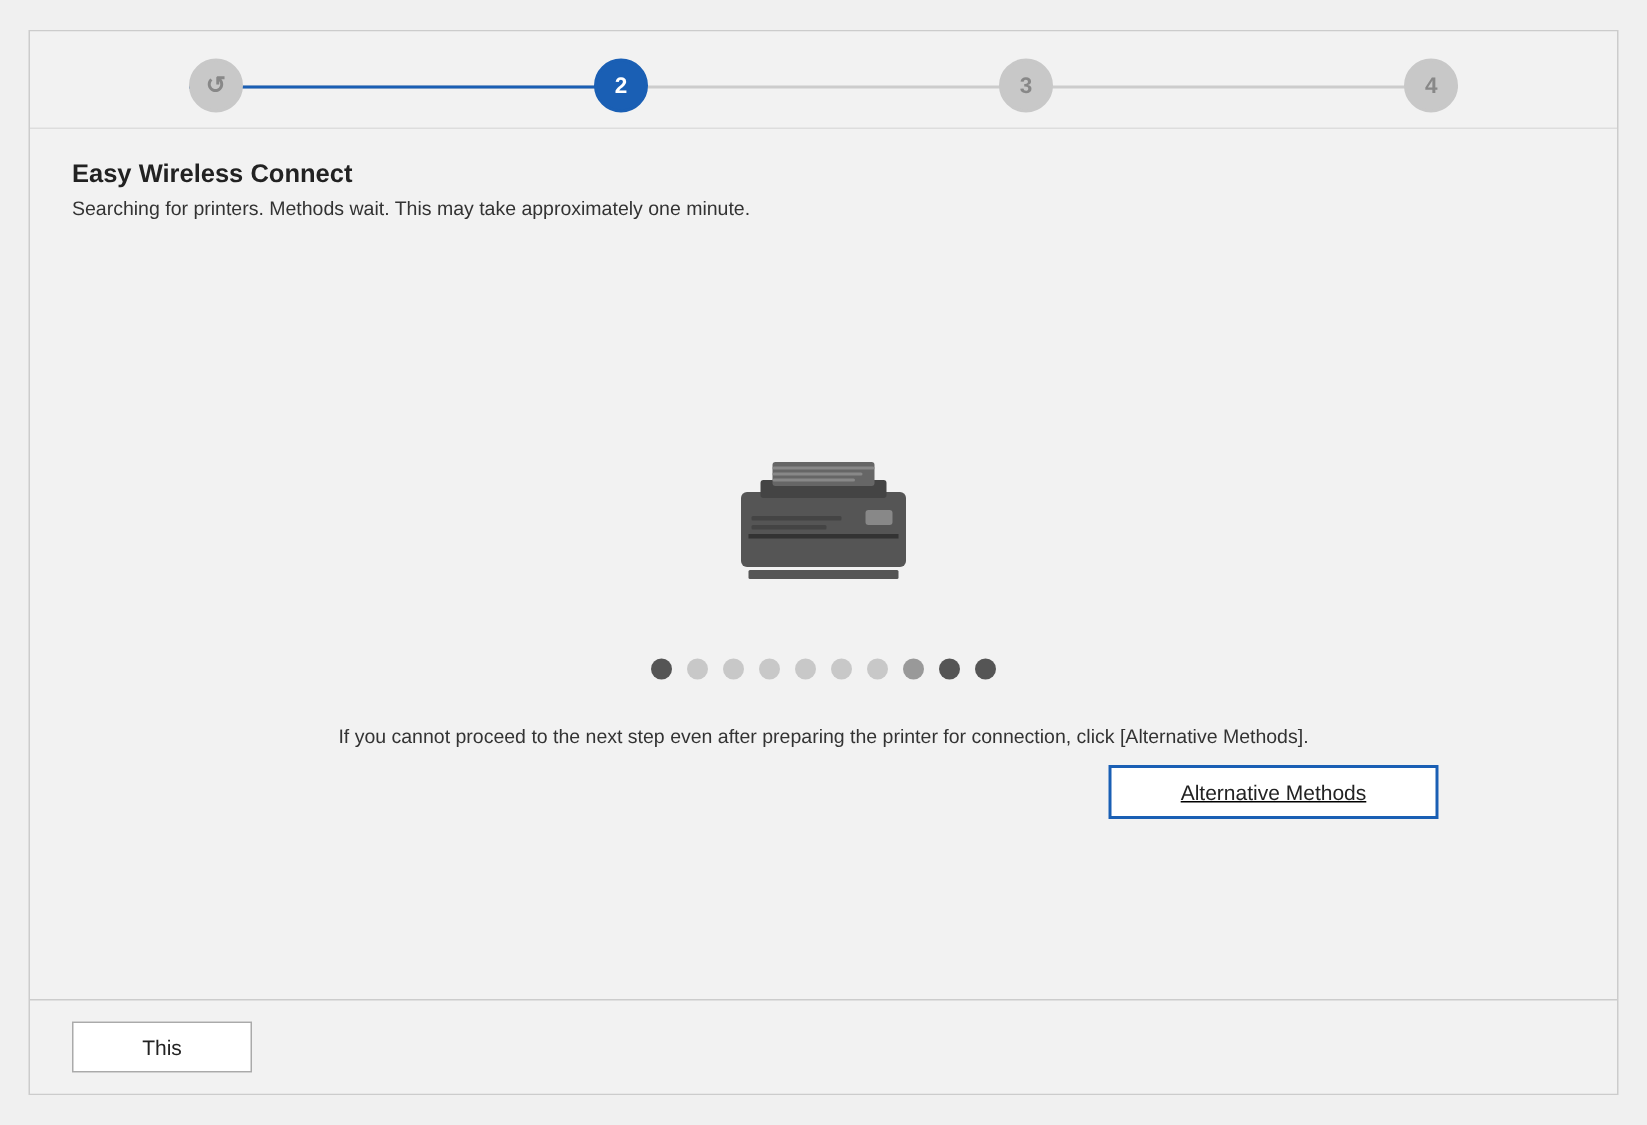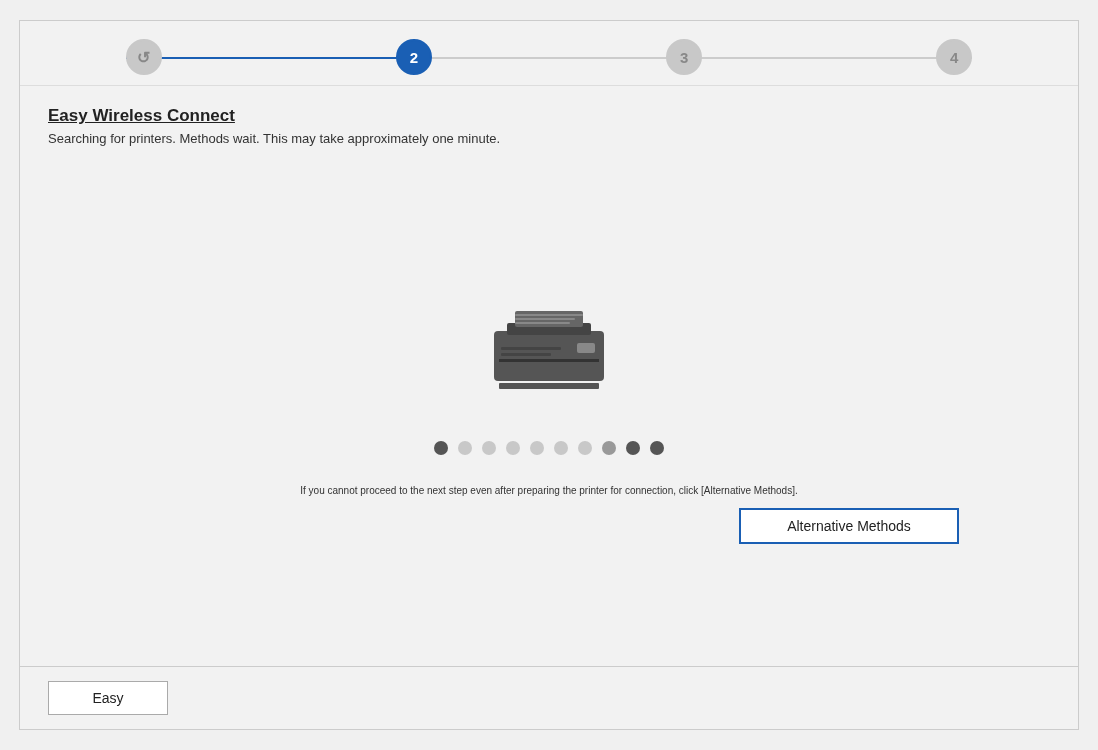--- a/index.html
+++ b/index.html
@@ -111,7 +111,6 @@
       font-weight: bold;
       color: #222;
       margin-bottom: 5px;
-      text-decoration: underline;
     }
 
     .page-subtitle {

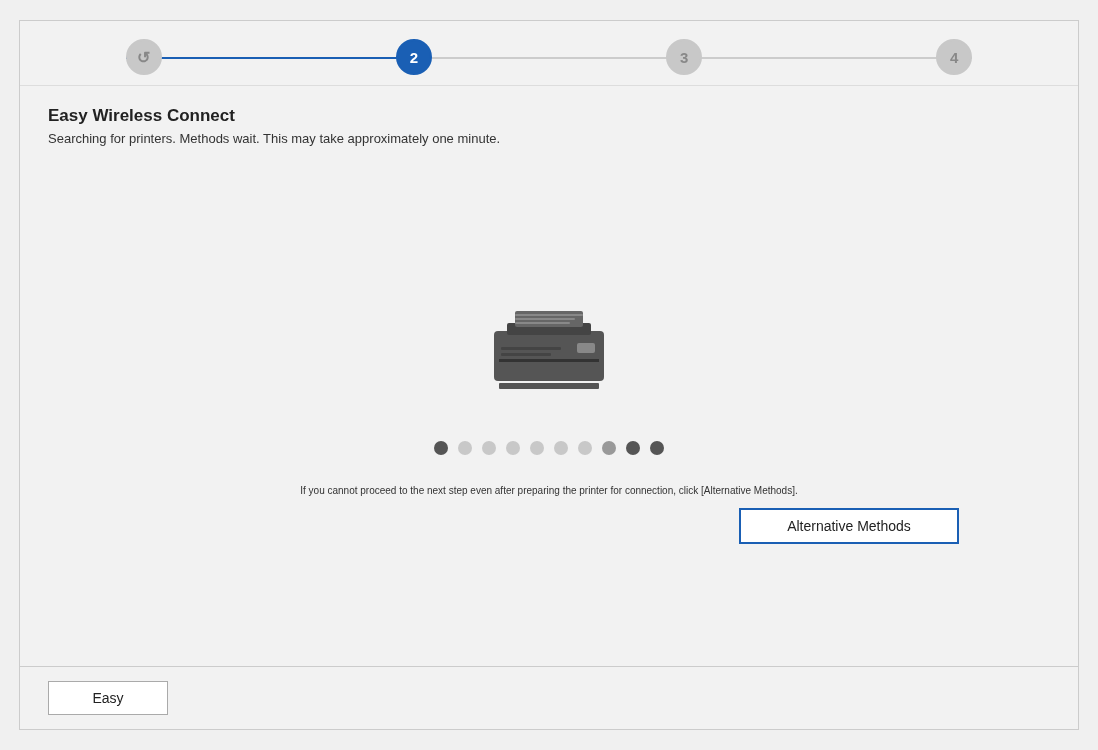--- a/index.html
+++ b/index.html
@@ -146,7 +146,7 @@
     }
 
     .info-text {
-      font-size: 10px;
+      font-size: 13px;
       color: #333;
       line-height: 1.5;
       max-width: 820px;

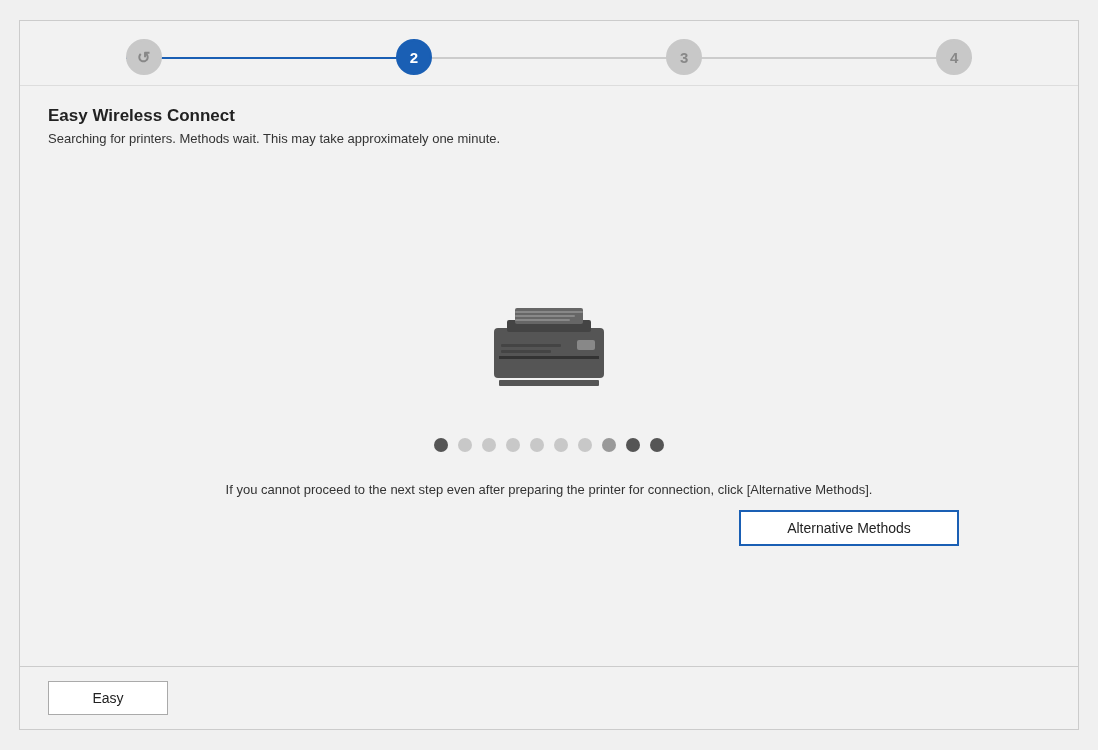--- a/index.html
+++ b/index.html
@@ -269,7 +269,7 @@
 
       <div class="info-text">If you cannot proceed to the next step even after preparing the printer for connection, click [Alternative Methods].</div>
 
-      <div class="alt-methods-row" style="width:100%; max-width:820px;">
+      <div class="alt-methods-row" style="width:100%; max-width:820px;text-decoration:underline;">
         <button class="alt-methods-btn">Alternative Methods</button>
       </div>
 

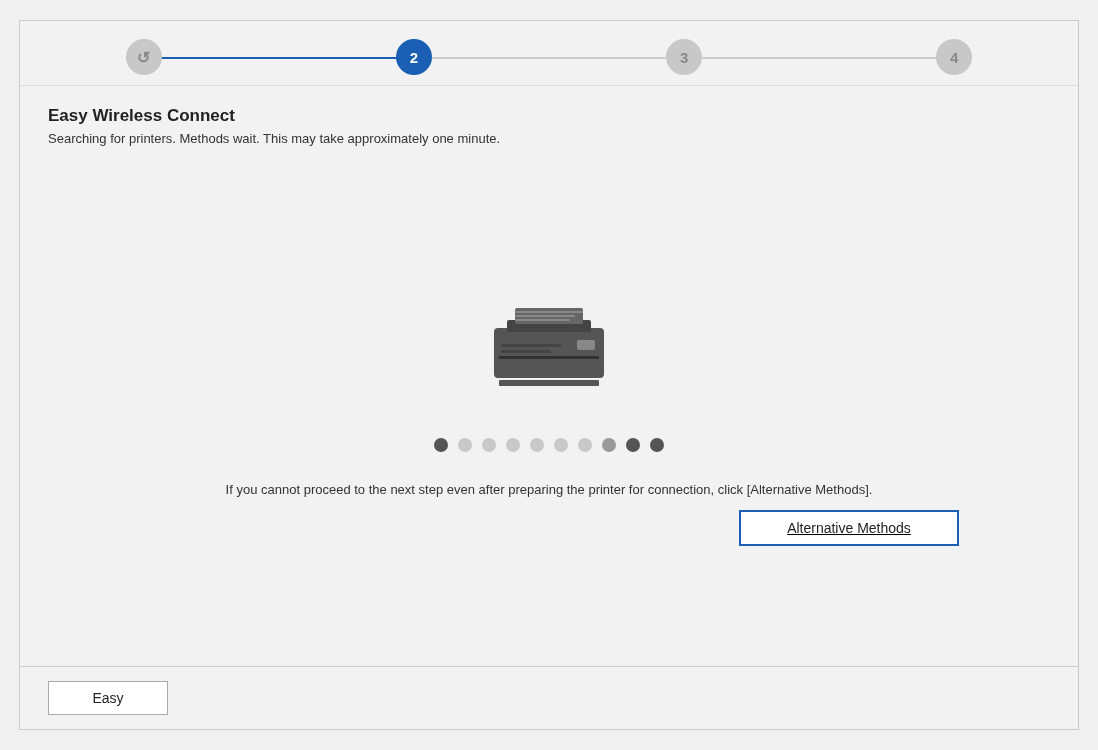--- a/index.html
+++ b/index.html
@@ -277,7 +277,7 @@
   </div>
 
   <div class="footer">
-    <button class="back-btn">Easy</button>
+    <button class="back-btn">This</button>
   </div>
 
 </div>

